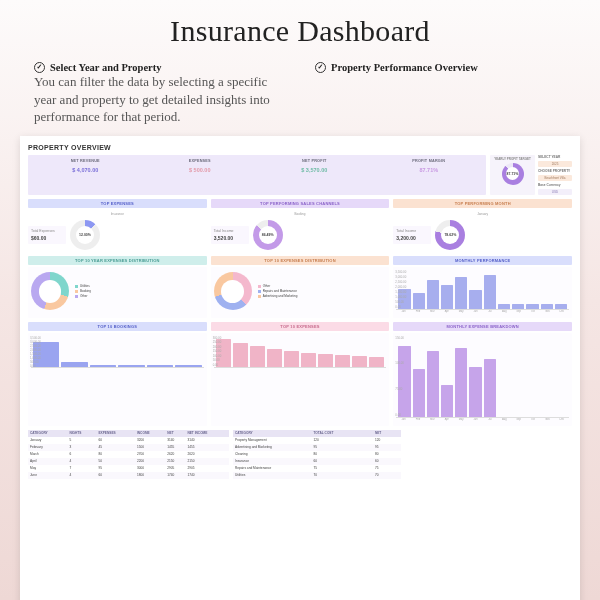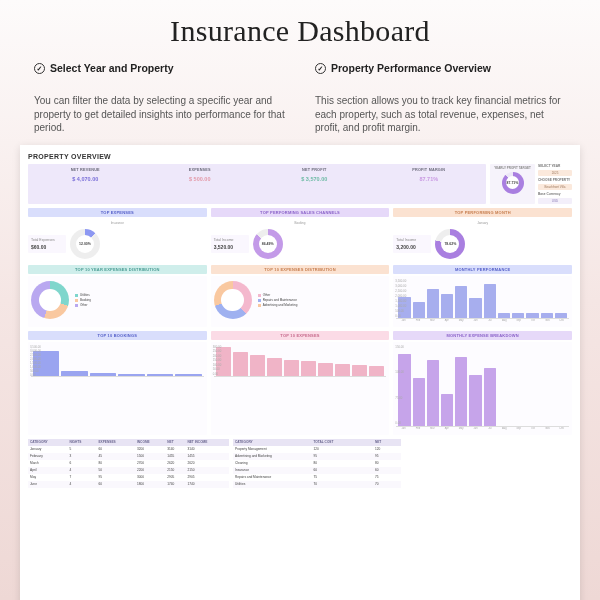--- a/index.html
+++ b/index.html
@@ -11,7 +11,7 @@
   }
   .page-title { text-align: center; font-size: 30px; font-weight: 400; margin-top: 14px; color: #222; letter-spacing: 0.3px; }
   .intro { display: flex; gap: 30px; padding: 14px 34px 10px; font-family: Arial, sans-serif; }
-  .intro-col { flex: 1; }
+  .intro-col { flex: 1; font-family: Liberation Serif, serif; }
   .intro-head { font-size: 10.5px; font-weight: 600; color: #222; display: flex; align-items: center; gap: 5px; }
   .check-icon { width: 11px; height: 11px; border: 1px solid #333; border-radius: 50%; display: inline-flex; align-items: center; justify-content: center; font-size: 7px; line-height: 1; }
   .intro-body { font-size: 10px; color: #555; margin-top: 20px; line-height: 1.35; }

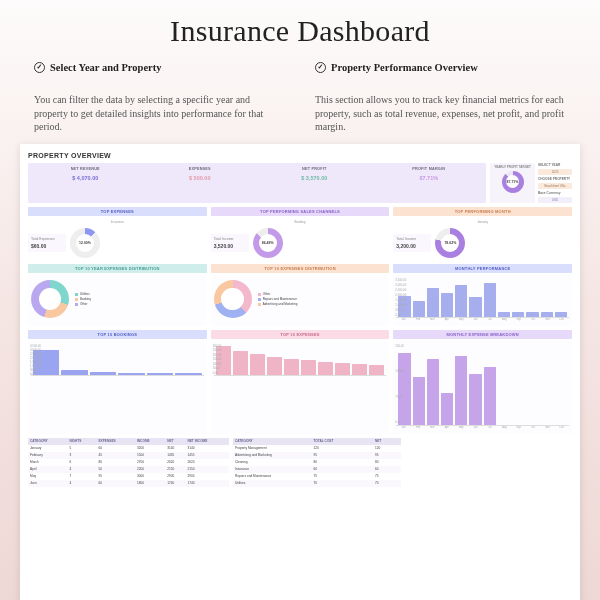--- a/index.html
+++ b/index.html
@@ -14,7 +14,7 @@
   .intro-col { flex: 1; font-family: Liberation Serif, serif; }
   .intro-head { font-size: 10.5px; font-weight: 600; color: #222; display: flex; align-items: center; gap: 5px; }
   .check-icon { width: 11px; height: 11px; border: 1px solid #333; border-radius: 50%; display: inline-flex; align-items: center; justify-content: center; font-size: 7px; line-height: 1; }
-  .intro-body { font-size: 10px; color: #555; margin-top: 20px; line-height: 1.35; }
+  .intro-body { font-size: 13px; color: #555; margin-top: 0; line-height: 1.35; }
 
   .dash-wrap { padding: 0 20px 20px; }
   .dashboard {

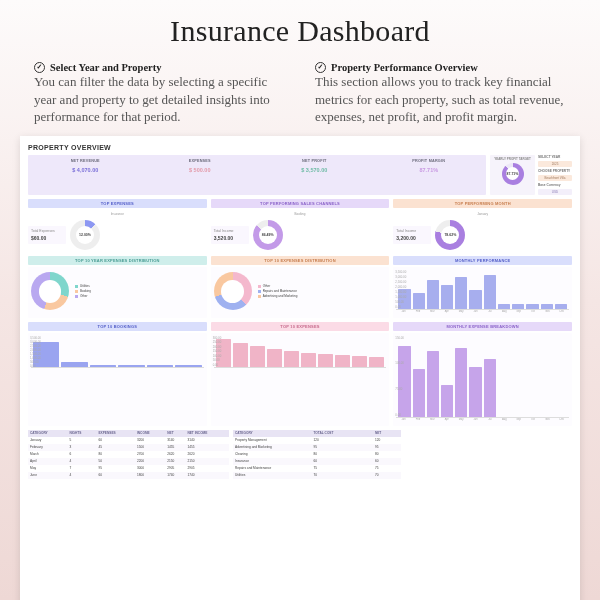--- a/index.html
+++ b/index.html
@@ -102,7 +102,6 @@
       <span class="check-icon">✓</span>
       <span>Property Performance Overview</span>
     </div>
-    <div class="intro-body">This section allows you to track key financial metrics for each property, such as total revenue, expenses, net profit, and profit margin.</div>
   </div>
 </div>
 

